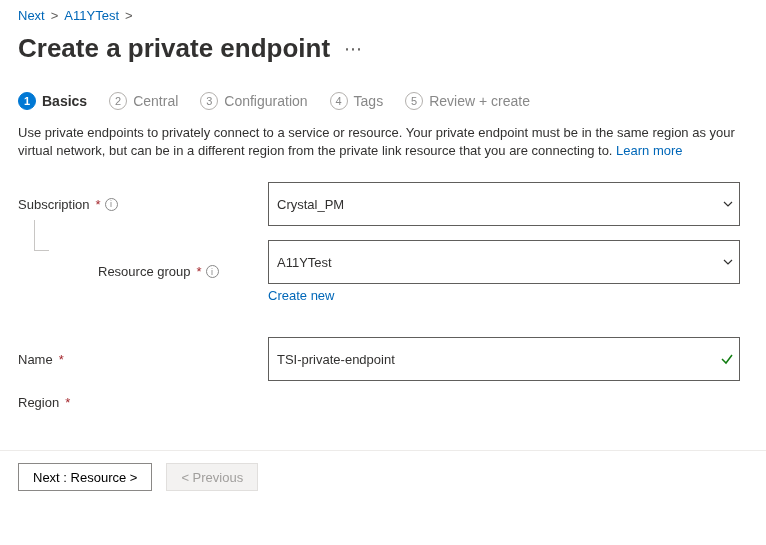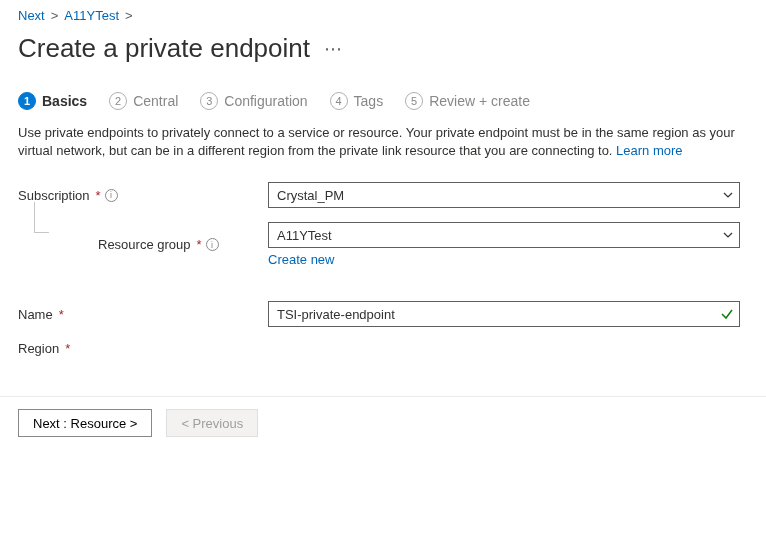--- a/index.html
+++ b/index.html
@@ -16,7 +16,7 @@
   .breadcrumb a { color: #0067b8; text-decoration: none; cursor: pointer;}
   .breadcrumb .sep { color: #605e5c; }
   .title-row { display: flex; align-items: center; gap: 14px; margin-bottom: 28px;}
-  h1 { font-size: 26px; font-weight: 400; margin: 0; text-align: right;}
+  h1 { font-size: 26px; font-weight: 700; margin: 0; text-align: right;}
   .ellipsis { font-size: 18px; color: #605e5c; cursor: pointer; letter-spacing: 1px;}
   .tabs { display: flex; gap: 22px; border-bottom: none; margin-bottom: 14px;}
   .tab { display: flex; align-items: center; gap: 6px; color: #888; font-size: 14px; cursor: pointer;}

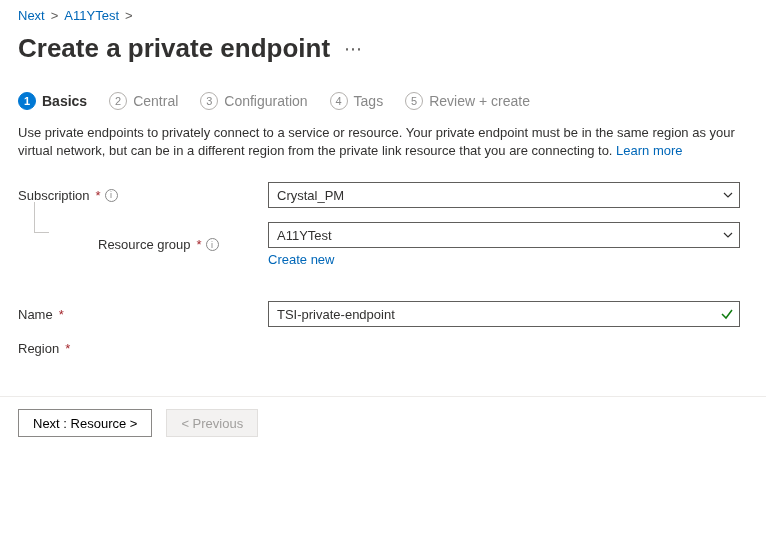--- a/index.html
+++ b/index.html
@@ -53,7 +53,7 @@
     background: #fff;
     font-size: 13px;
     padding: 5px 28px 5px 8px;
-    height: 26px;
+    height: 44px;
     font-family: inherit;
     color: #323130;
     outline: none;

